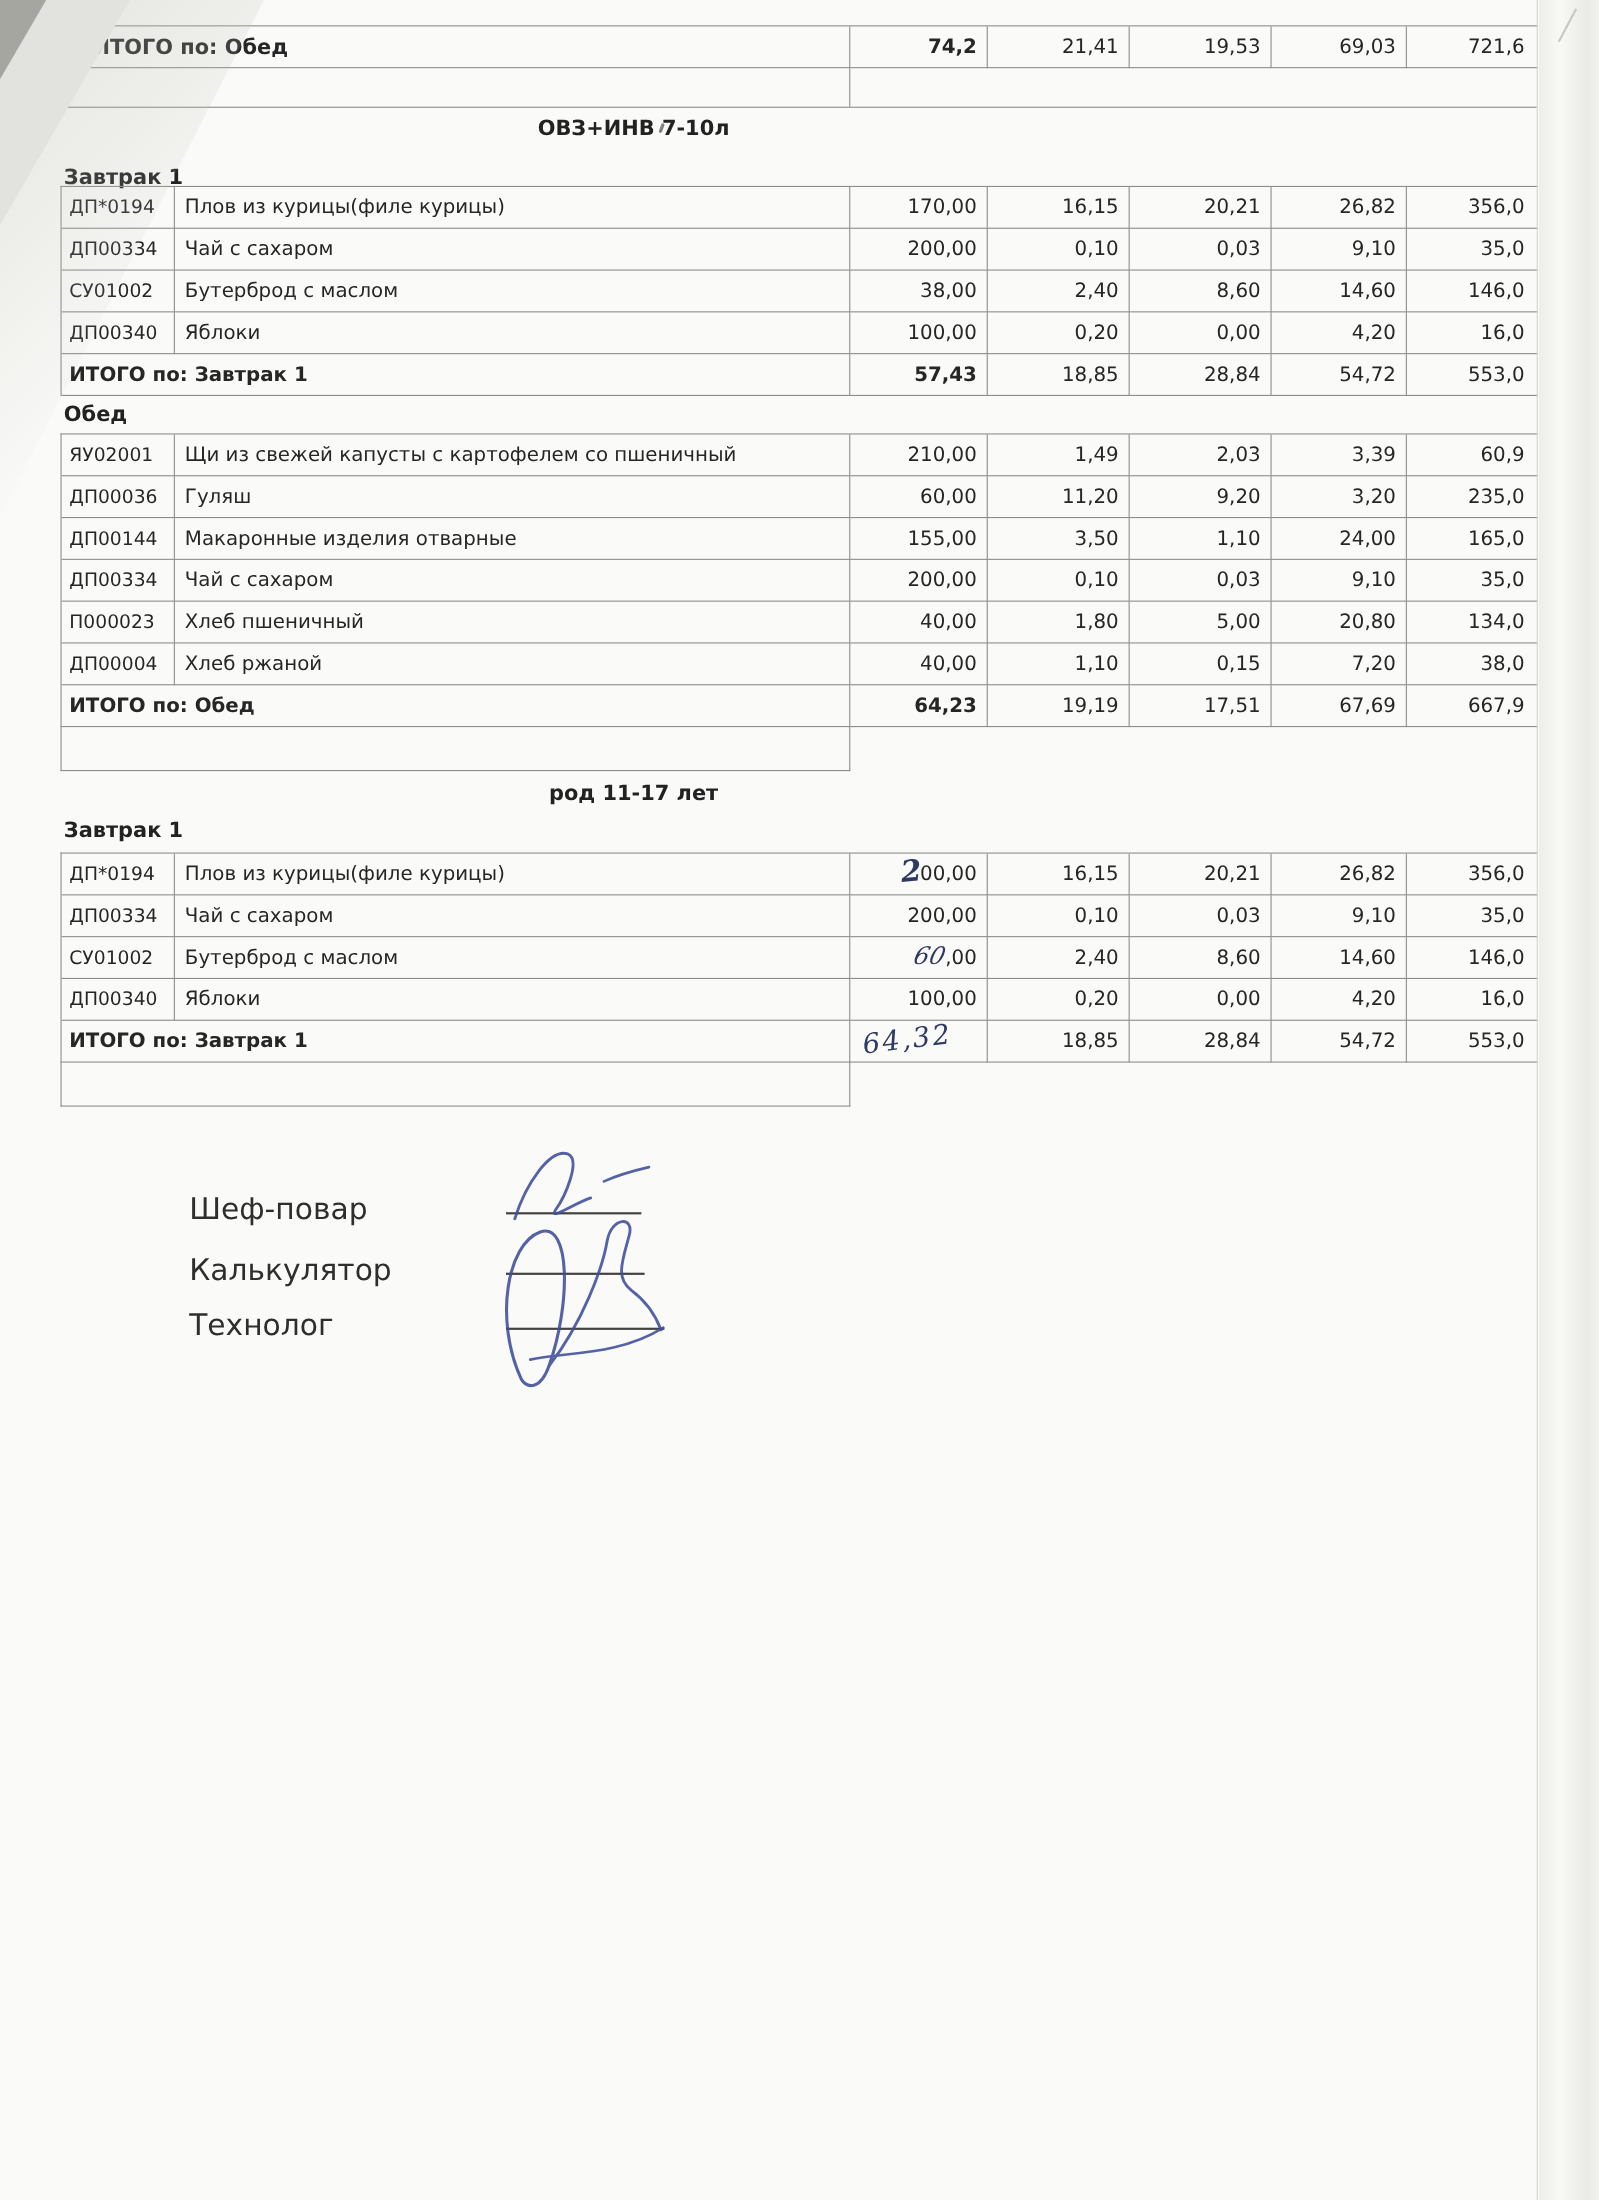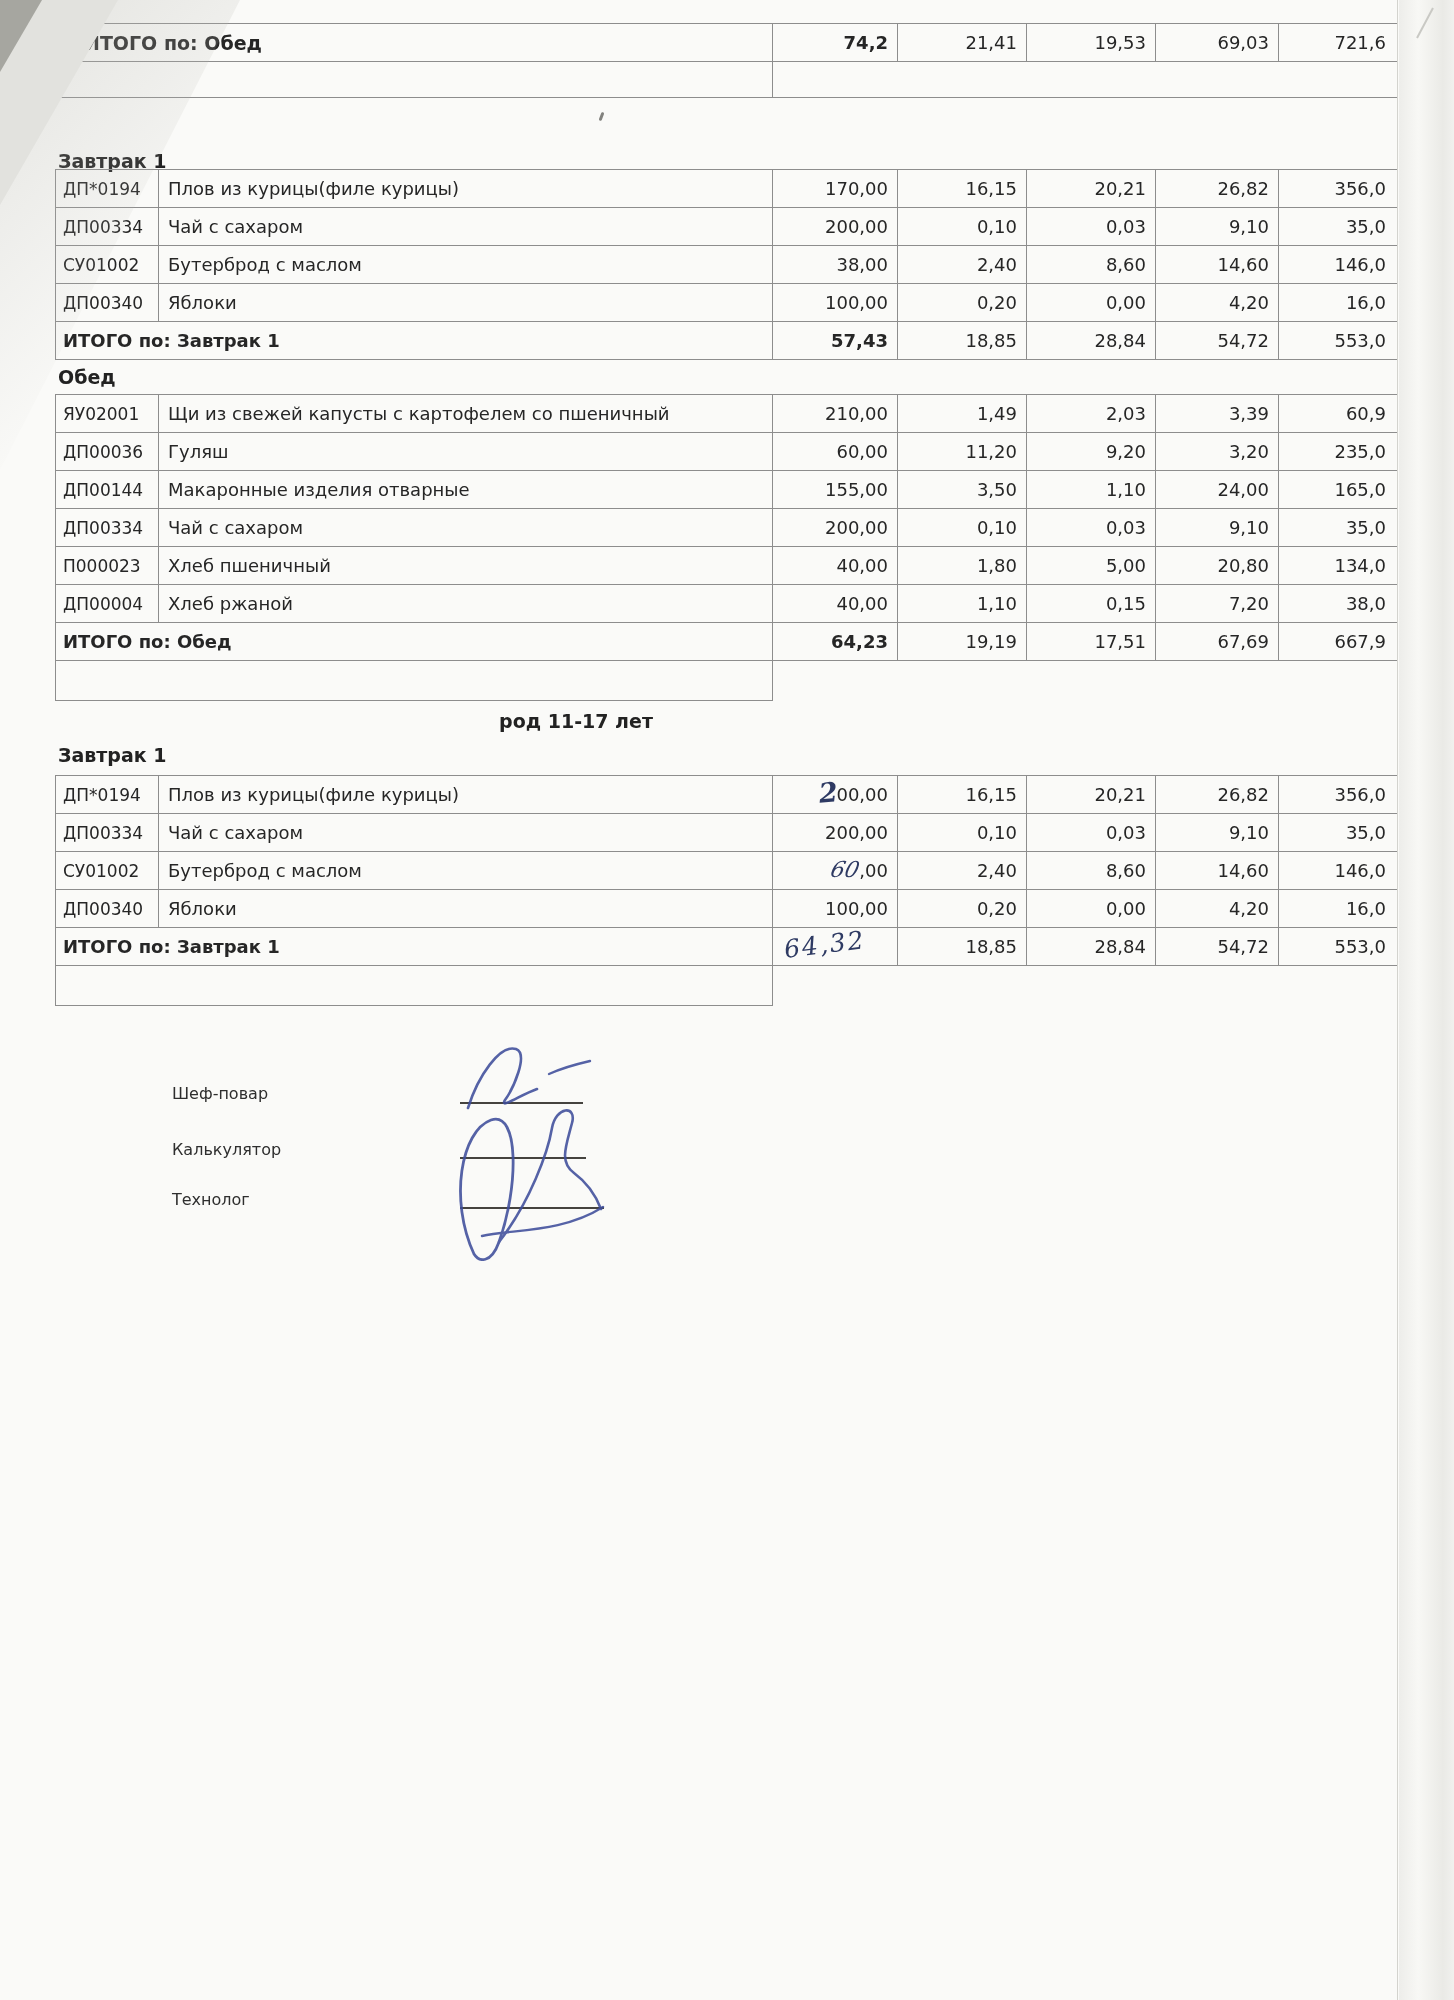--- a/index.html
+++ b/index.html
@@ -79,6 +79,7 @@
   <div class="openbox" style="top:62px;height:35px;"></div>
   <div class="hline" style="top:97px;"></div>
 
+  <div class="center-h" style="top:106px;">ОВЗ+ИНВ 7-10л</div>
   <div class="speck"></div>
 
   <div class="meal" style="top:150px;">Завтрак 1</div>

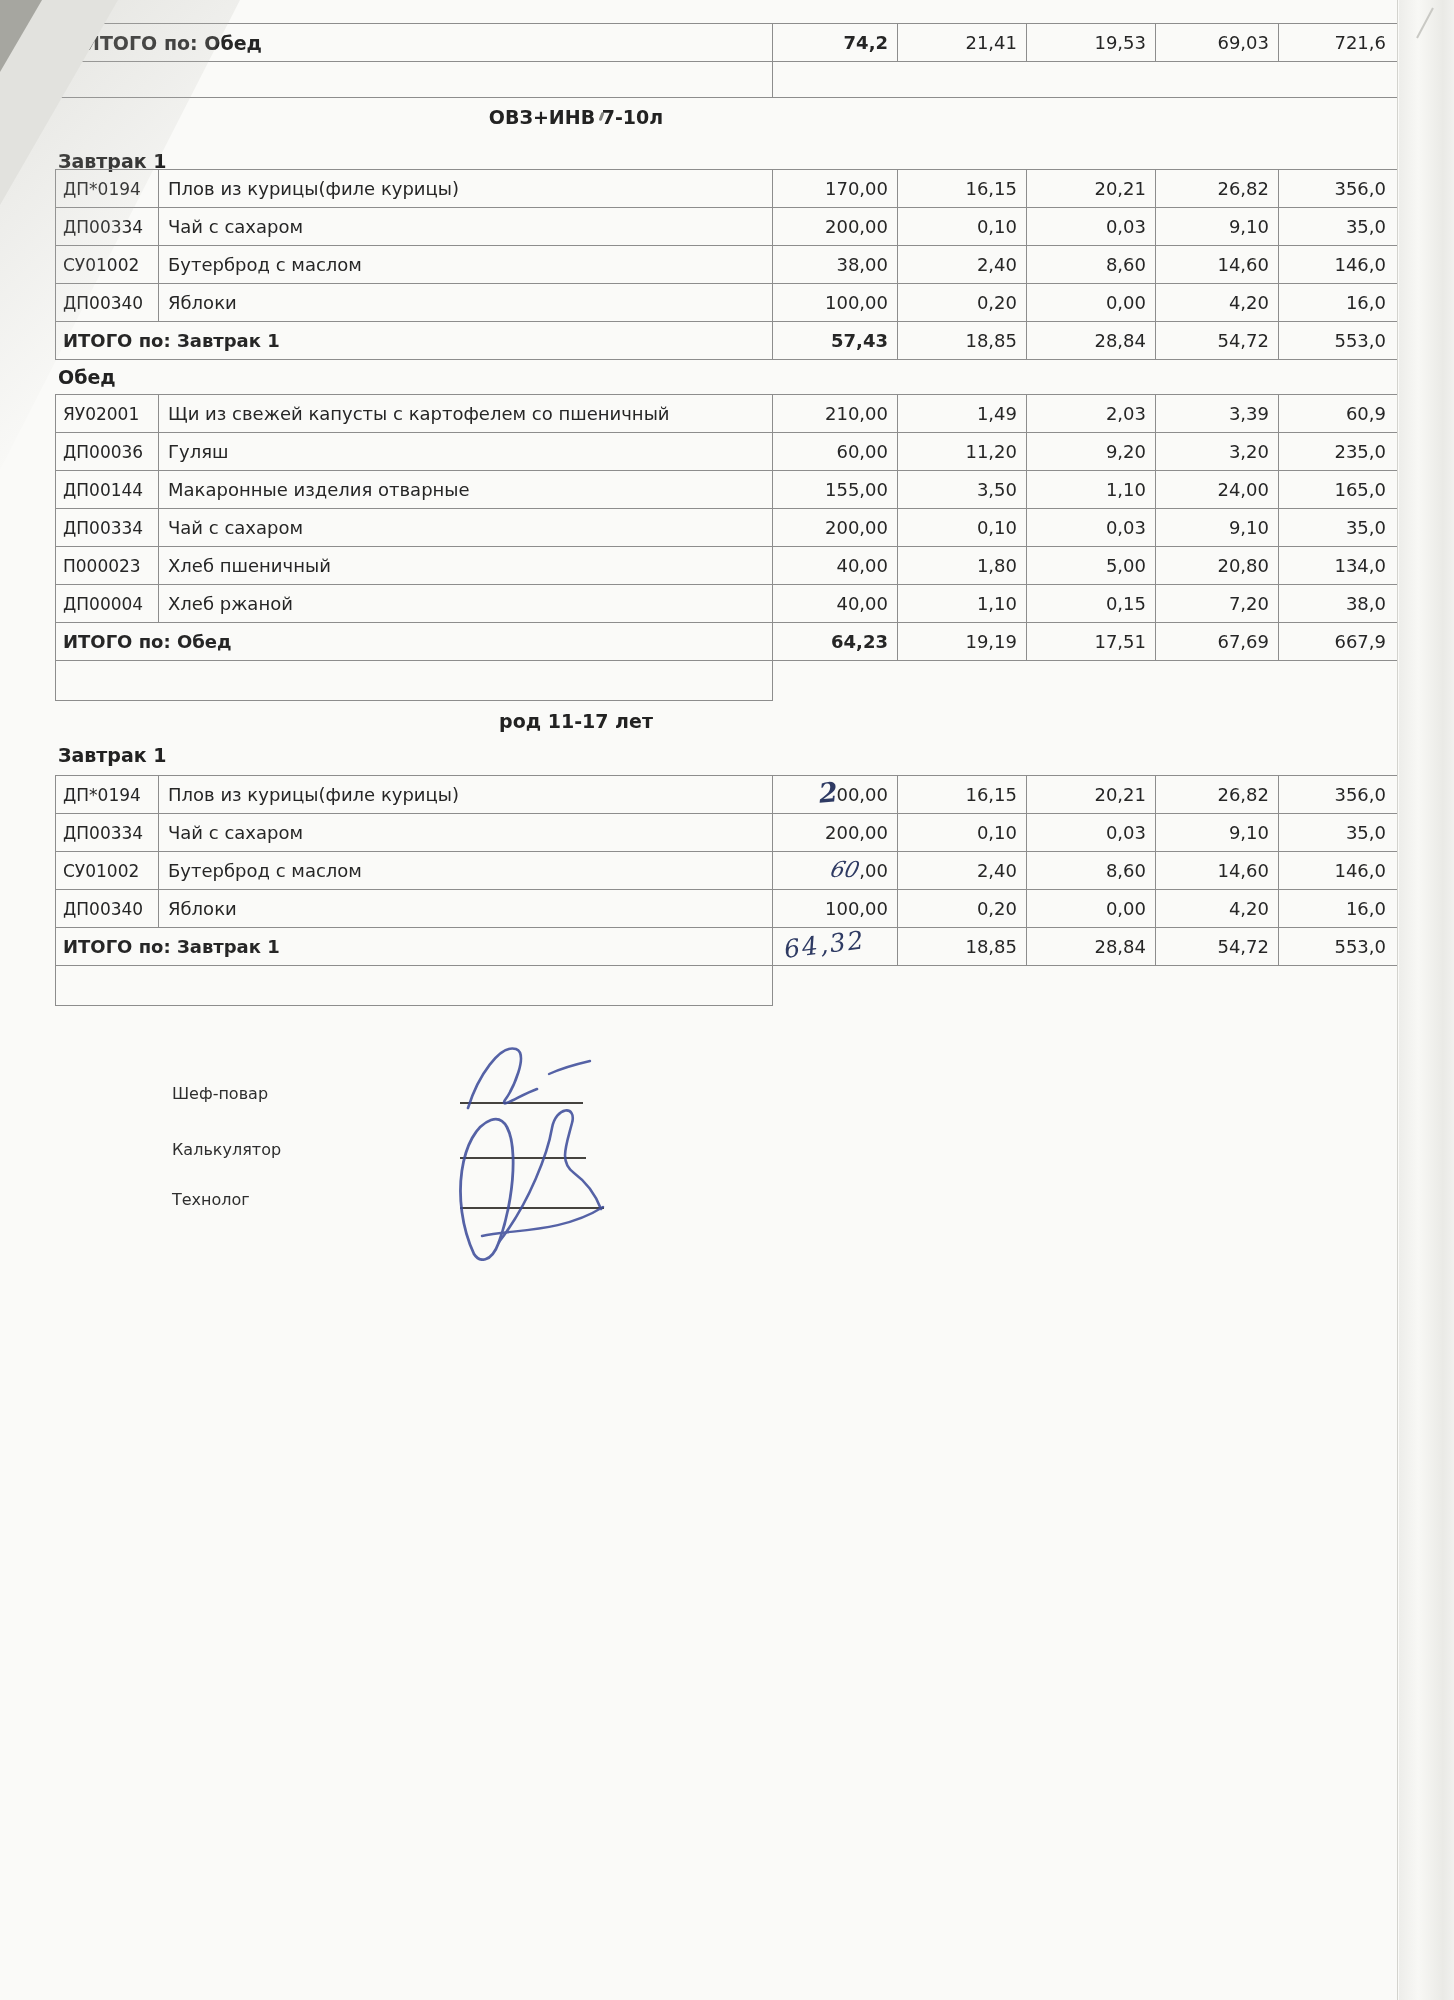--- a/index.html
+++ b/index.html
@@ -41,7 +41,7 @@
   .htot{font-size:25px;transform:rotate(-7deg);letter-spacing:2px;margin-right:22px;margin-bottom:4px;}
 
   
-  .role{position:absolute;left:172px;font-size:16px;color:#2e2e2e;}
+  .role{position:absolute;left:172px;font-size:27px;color:#2e2e2e;}
   .sigline{position:absolute;height:2px;background:#45433f;}
 
   

